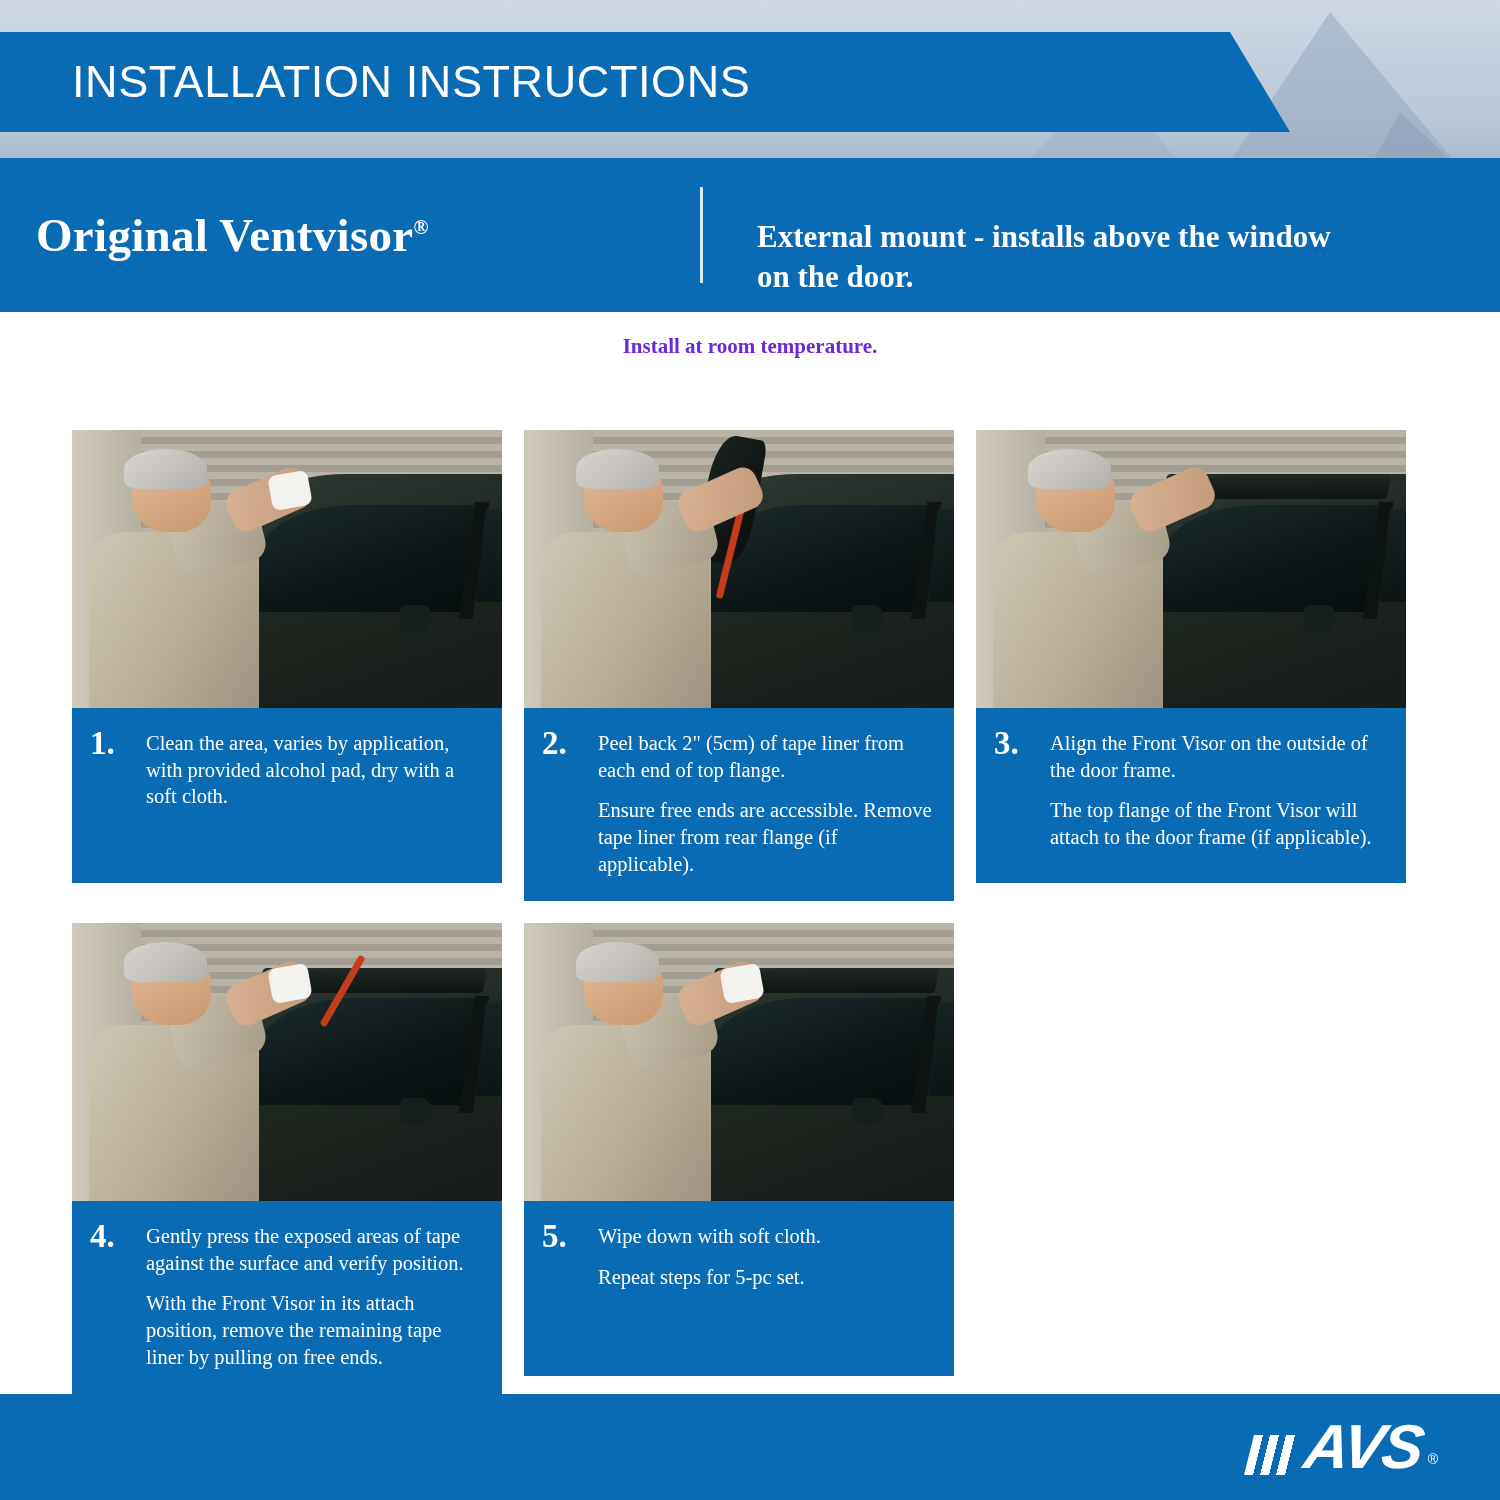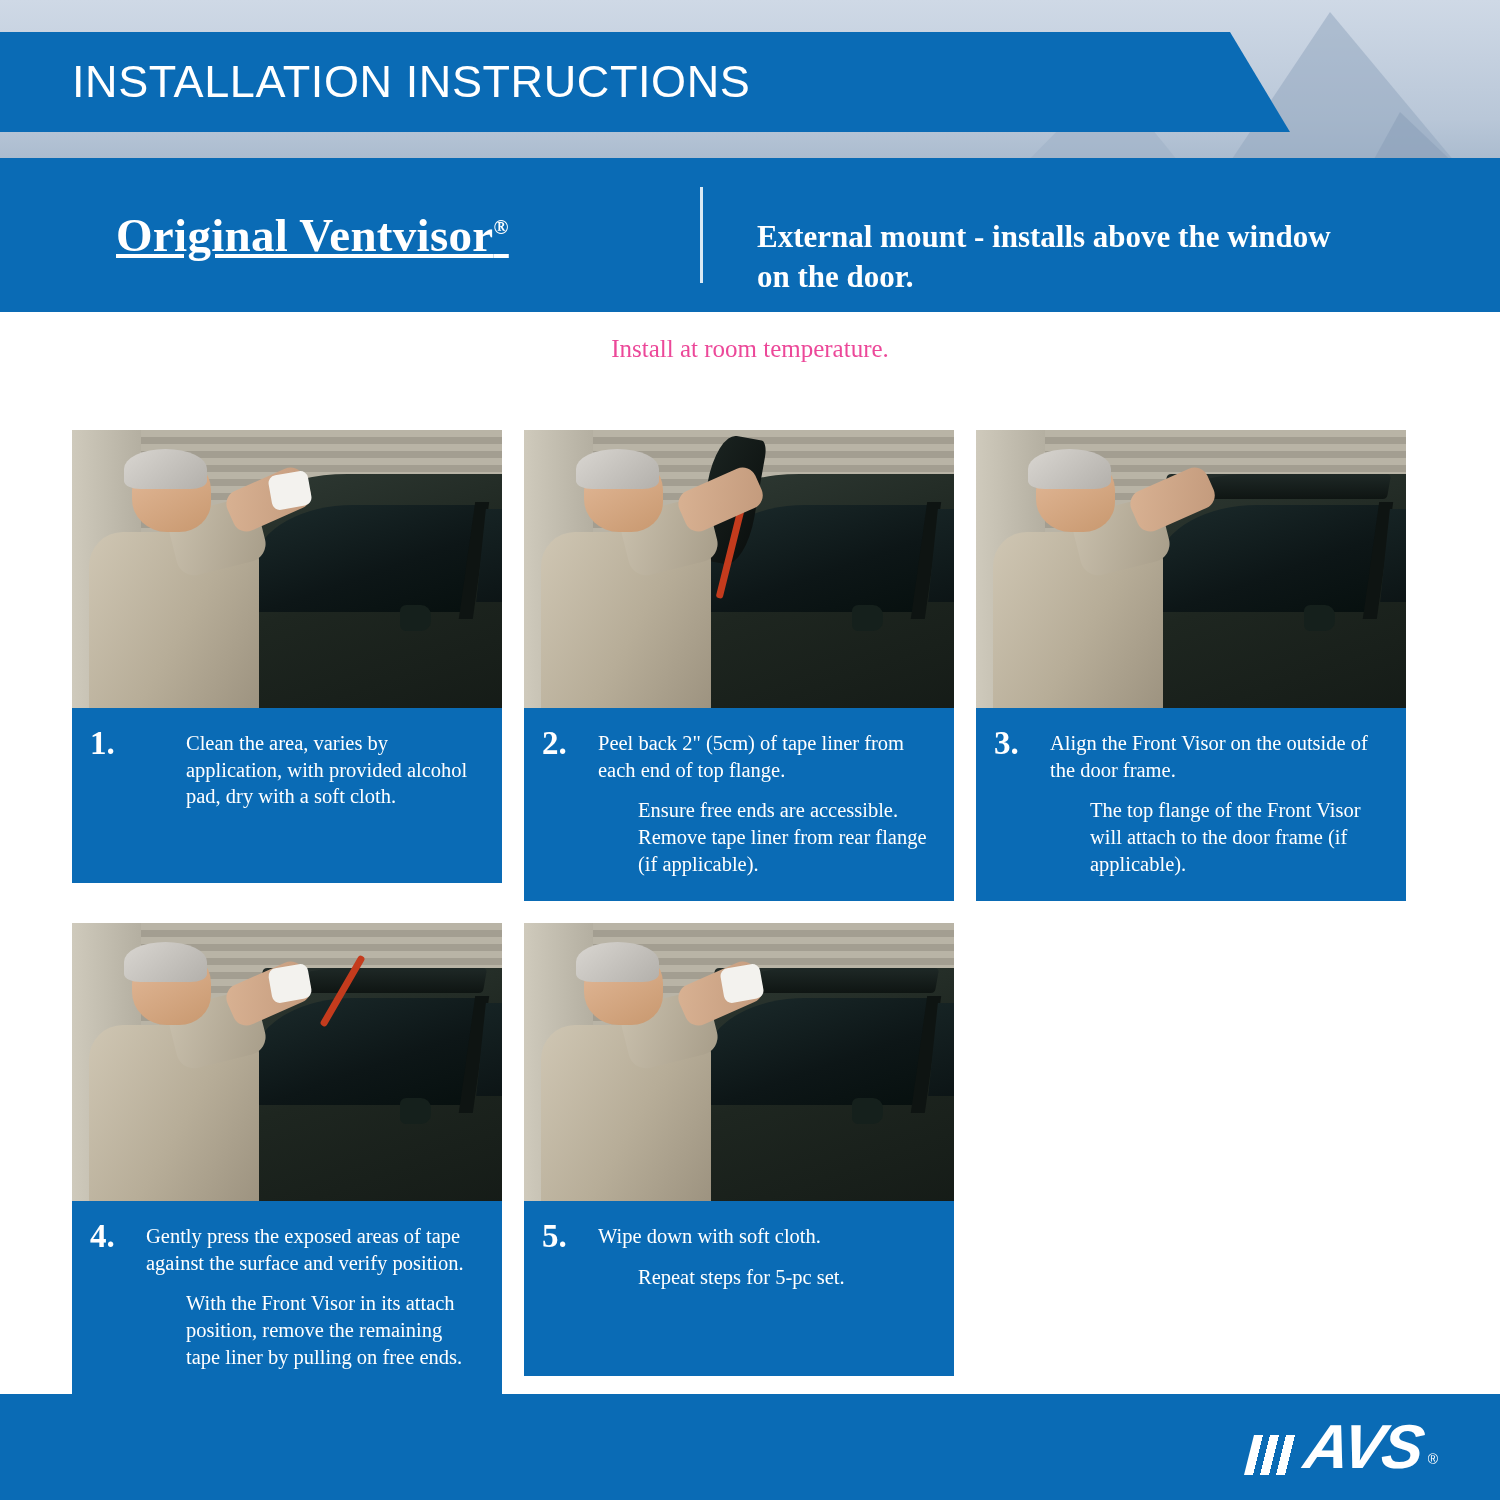--- a/index.html
+++ b/index.html
@@ -72,9 +72,8 @@
   }
   .band-left {
     width: 700px;
-    padding-left: 116px;
+    padding-left: 36px;
     color: #fff;
-    text-decoration: underline;
   }
   .band-left .prod {
     font-family: "Liberation Serif", serif;

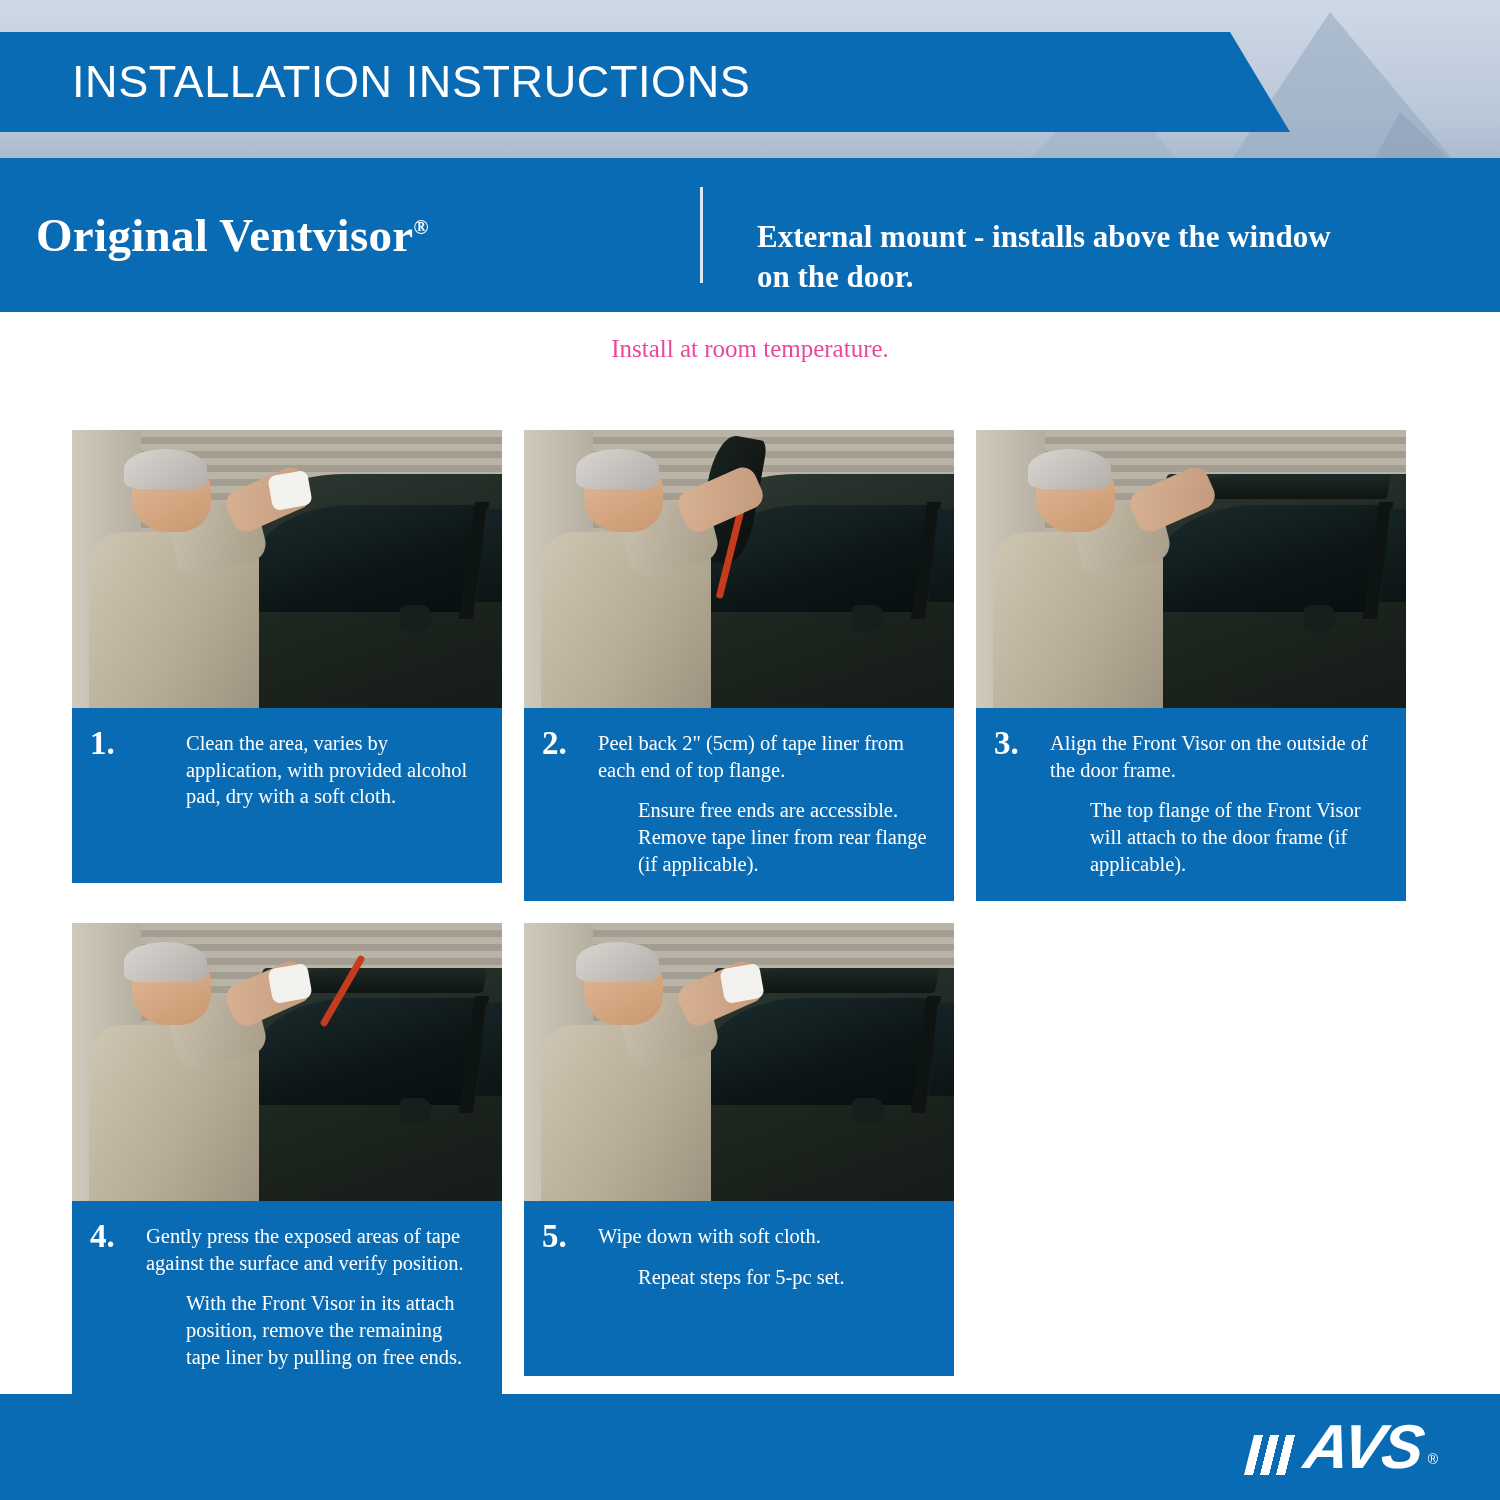--- a/index.html
+++ b/index.html
@@ -103,9 +103,9 @@
     position: absolute; left: 0; top: 332px; width: 1500px;
     text-align: center;
     font-family: "Liberation Serif", serif;
-    font-weight: normal;
-    color: #ec4899;
-    font-size: 25px;
+    font-weight: bold;
+    color: #6d28d9;
+    font-size: 21px;
     line-height: 1.36;
   }
 

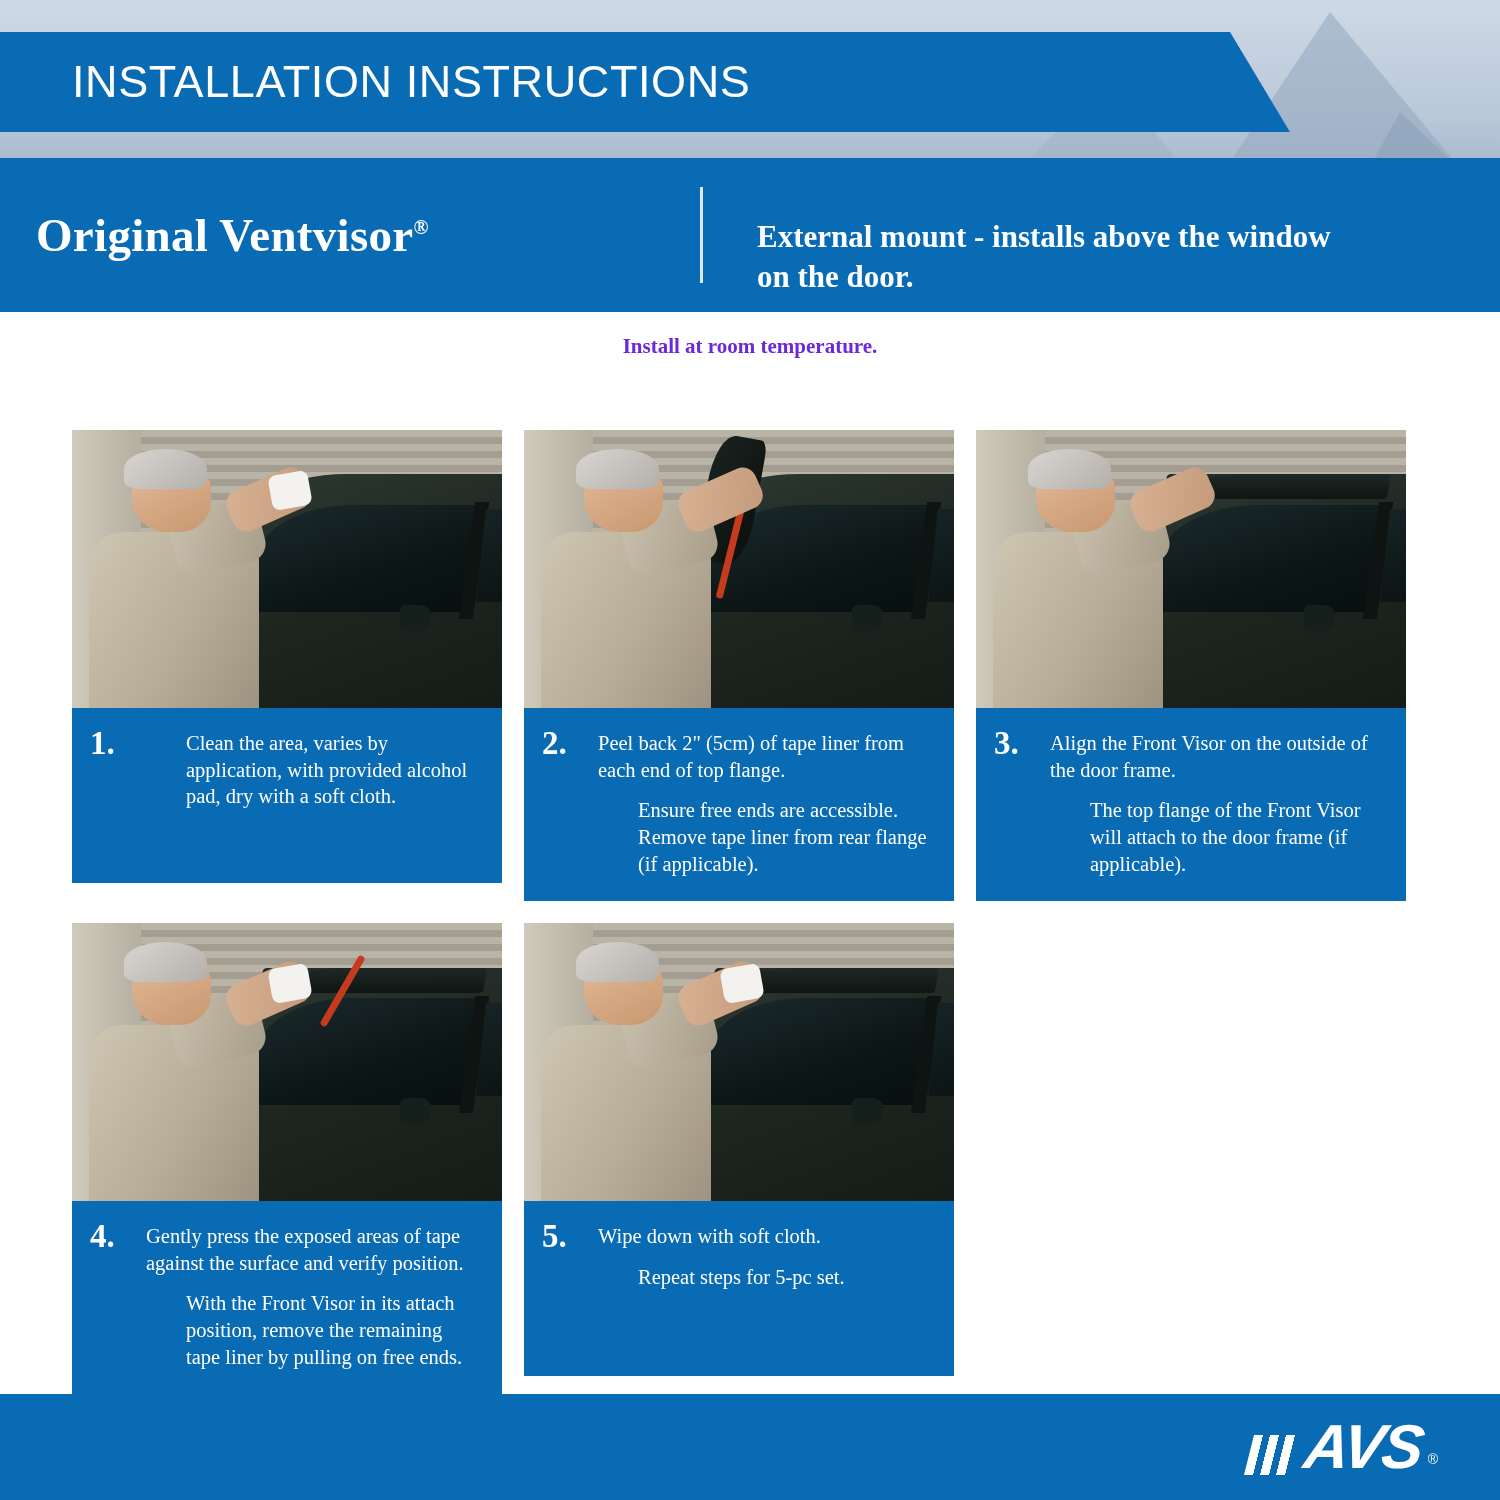--- a/index.html
+++ b/index.html
@@ -244,7 +244,7 @@
     line-height: 1.3;
     margin-bottom: 14px;
   }
-  .step-body p:last-child { margin-bottom: 0; margin-left: 40px; }
+  .step-body p:last-child { margin-bottom: 0; }
 
   
   .row1 .caption { min-height: 175px; }

